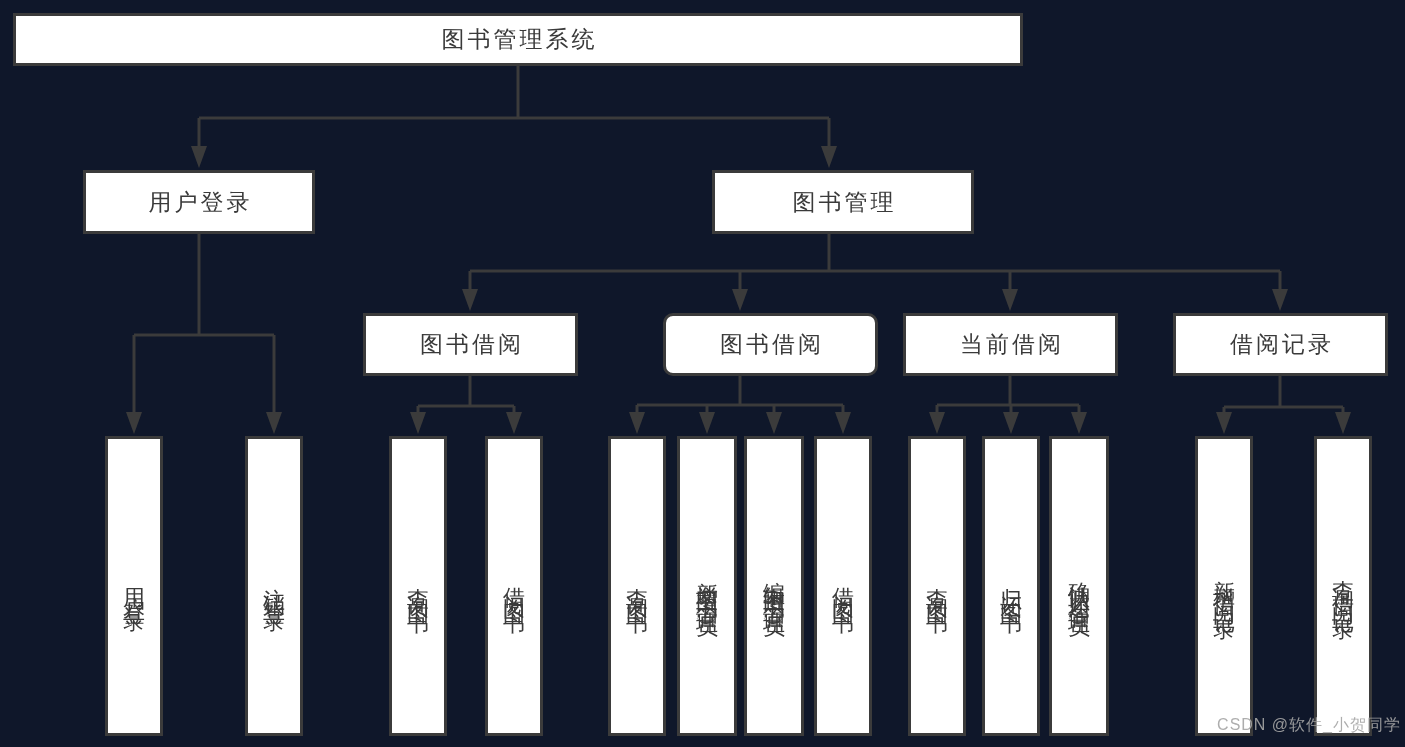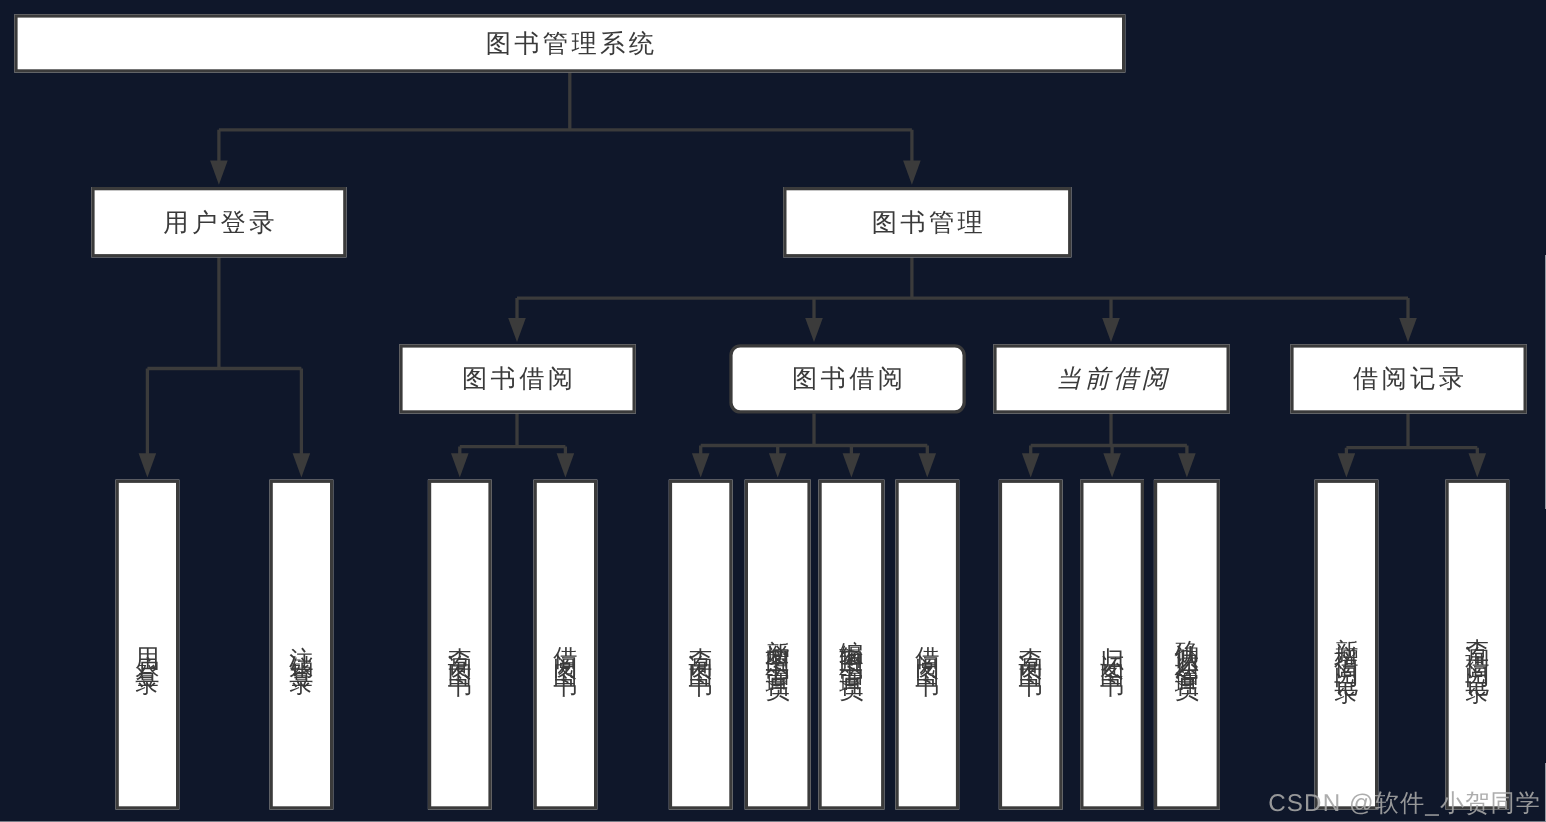--- a/index.html
+++ b/index.html
@@ -111,7 +111,7 @@
 
   <div class="box hbox" style="left:363px; top:313px; width:215px; height:63px;">图书借阅</div>
   <div class="box hbox" style="left:663px; top:313px; width:215px; height:63px;border-radius:10px;">图书借阅</div>
-  <div class="box hbox" style="left:903px; top:313px; width:215px; height:63px;font-style:italic;">当前借阅</div>
+  <div class="box hbox" style="left:903px; top:313px; width:215px; height:63px;">当前借阅</div>
   <div class="box hbox" style="left:1173px; top:313px; width:215px; height:63px;">借阅记录</div>
 
   <div class="box vbox" style="left:105px;">用户登录</div>

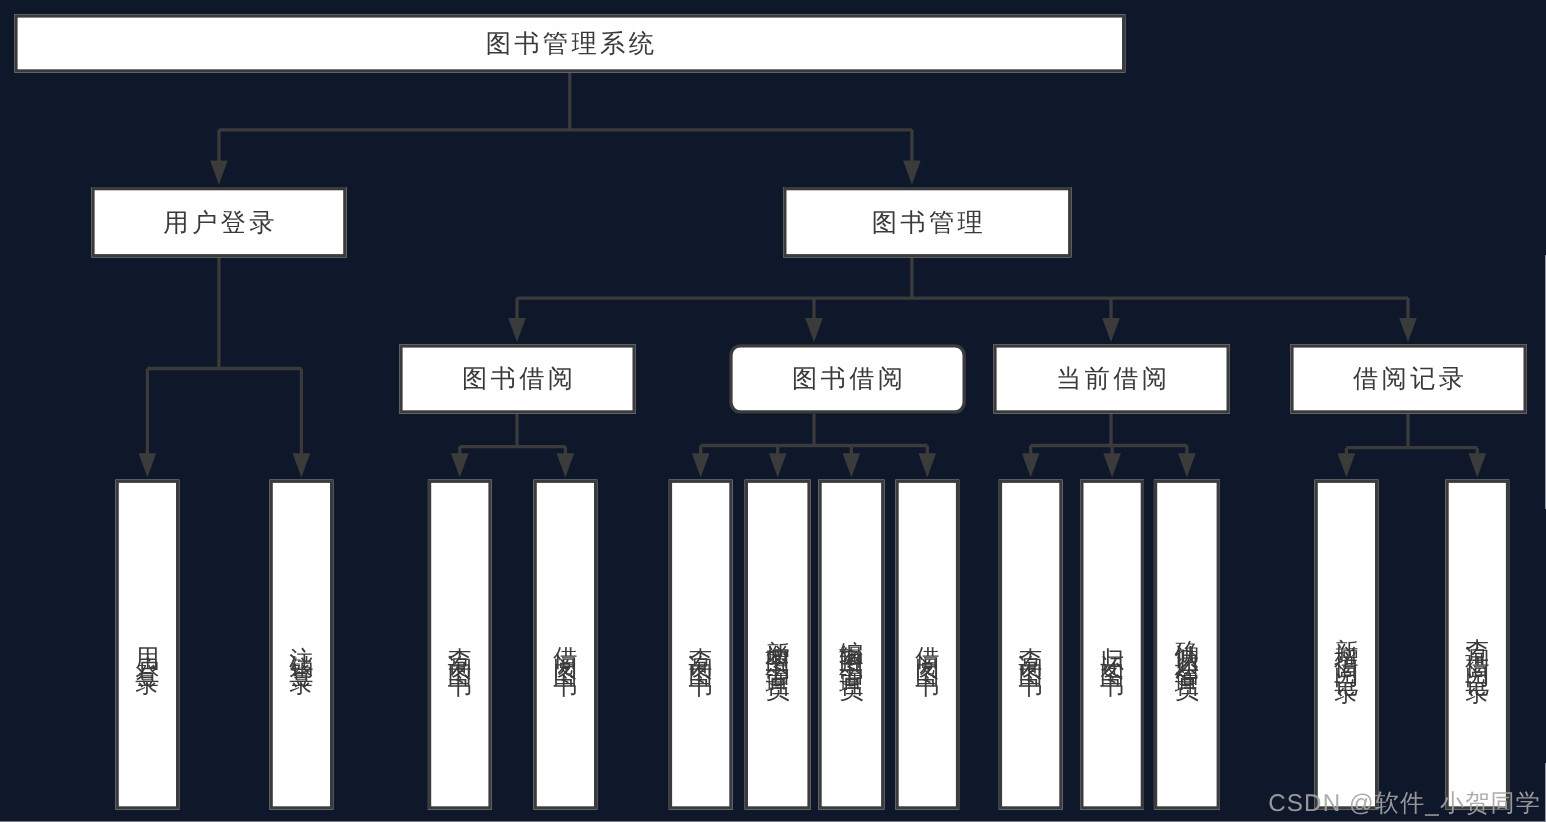--- a/index.html
+++ b/index.html
@@ -53,7 +53,7 @@
     top: 715px;
     right: 4px;
     z-index: 3;
-    font-size: 22px;
+    font-size: 16px;
     color: #a5a5a5;
     letter-spacing: 1px;
     opacity: 0.9;

